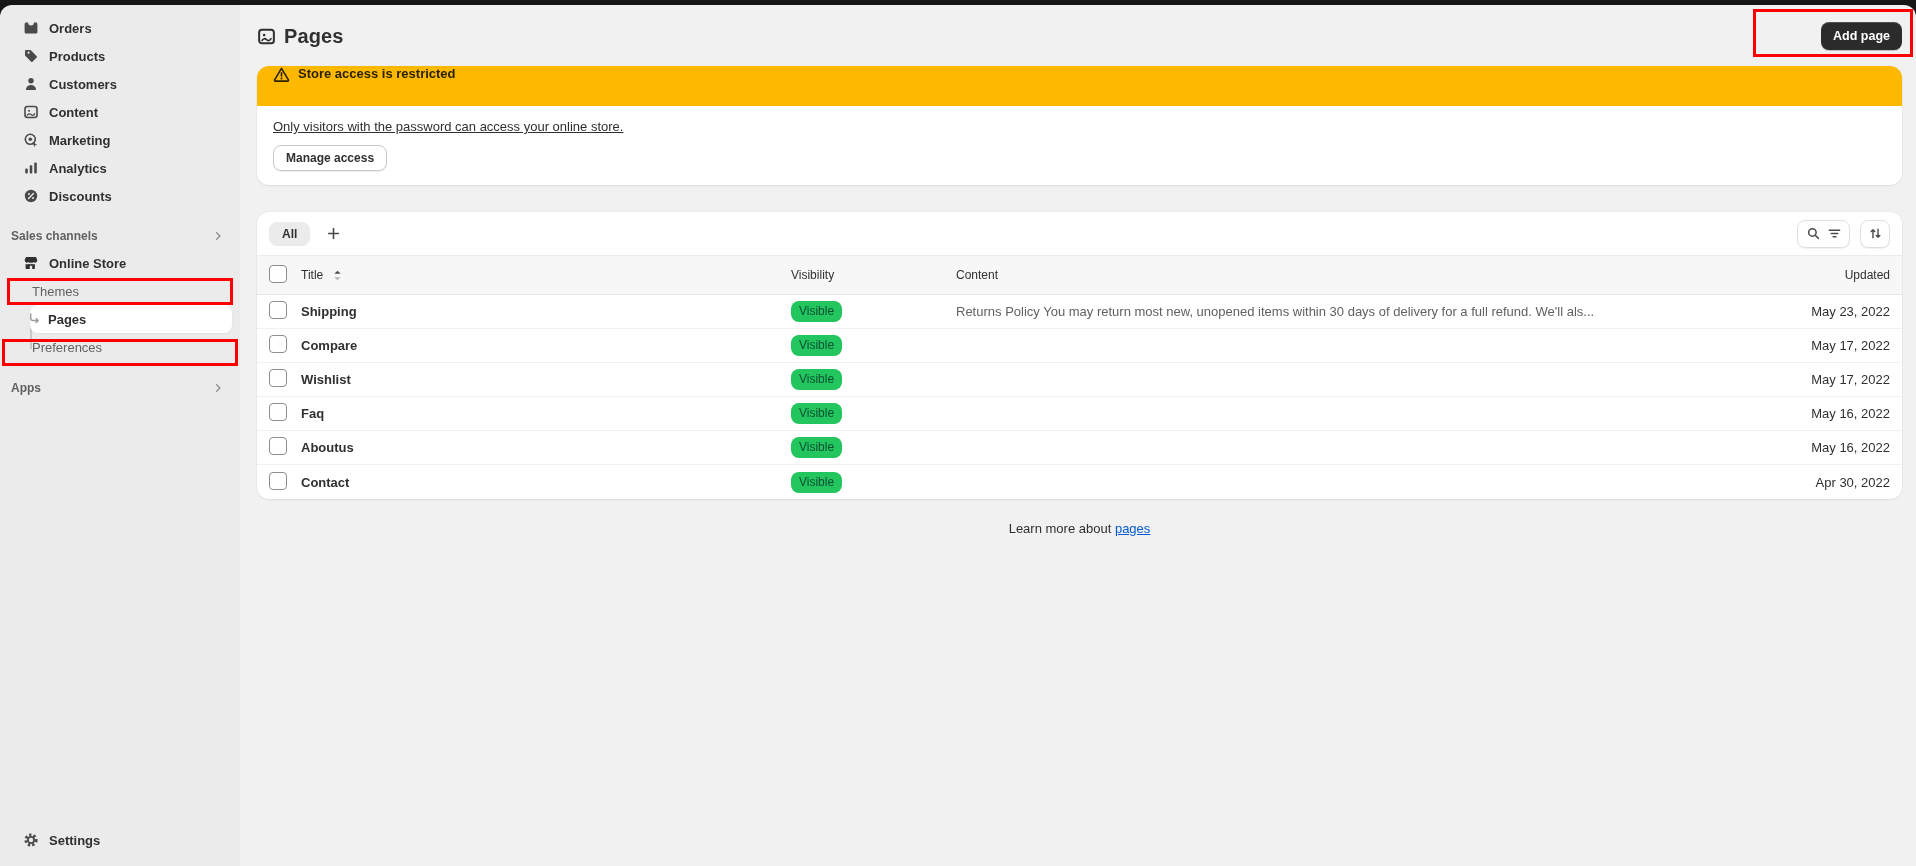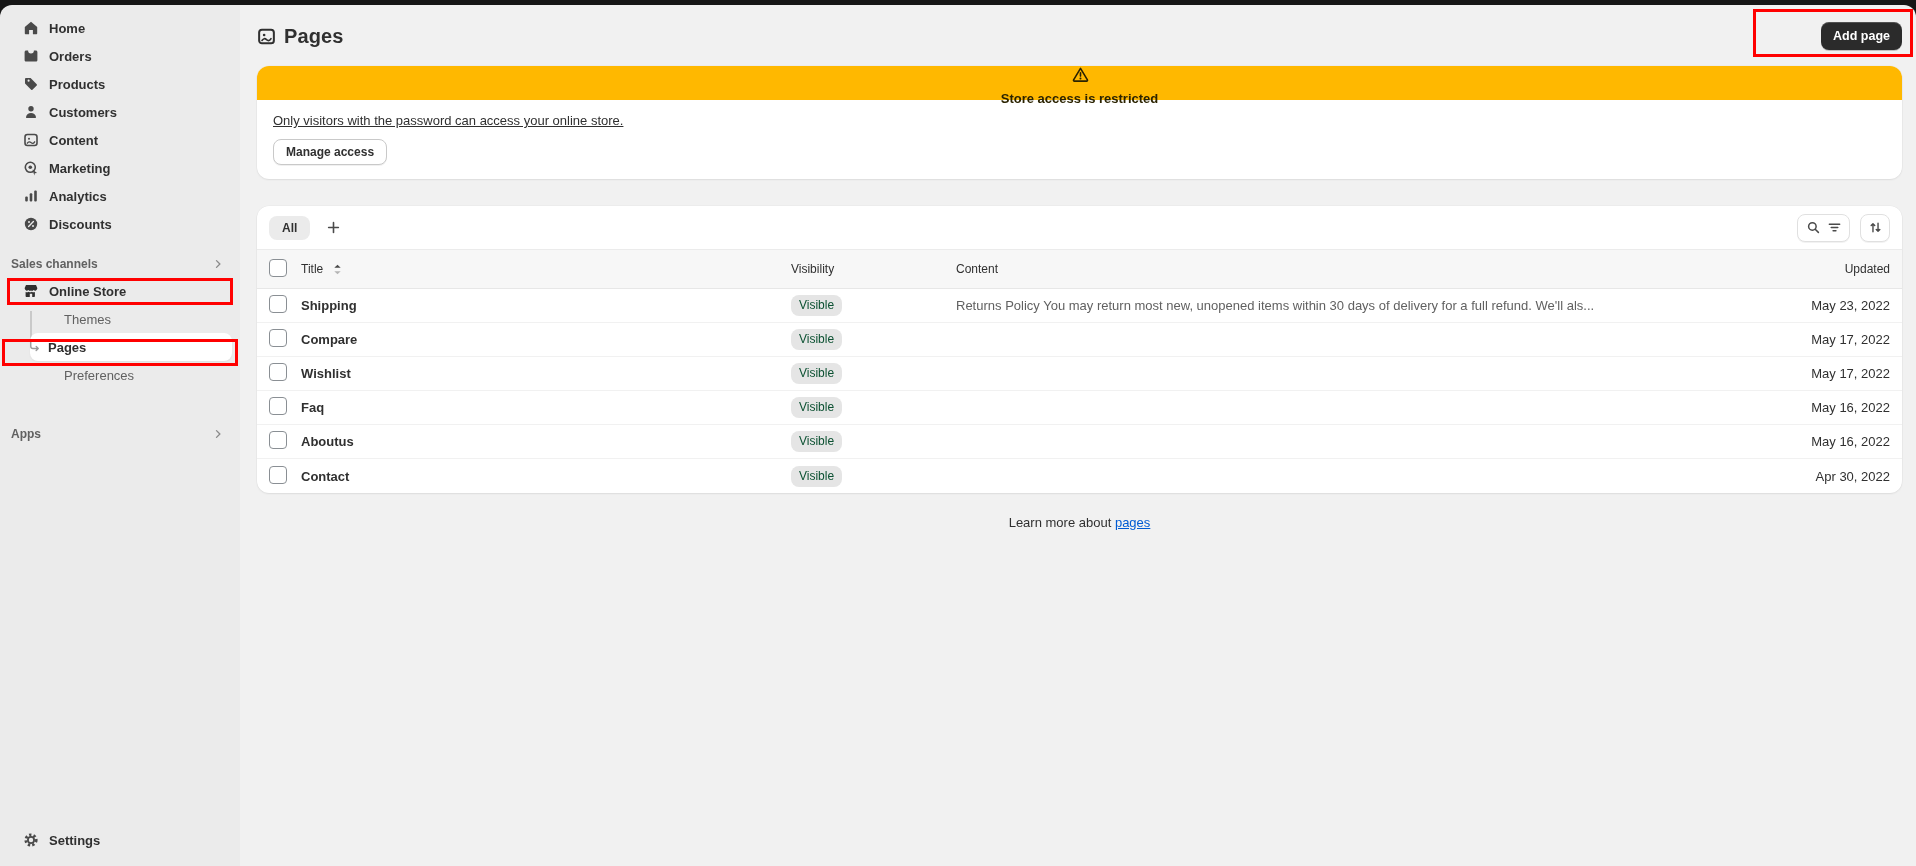--- a/index.html
+++ b/index.html
@@ -81,14 +81,6 @@
 
   <div class="sidebar">
     <div class="nav">
-      <div class="nav-item">
-        <span class="nicon">
-          <svg width="16" height="16" viewBox="0 0 16 16">
-              <path fill="#4a4a4a" d="M8 1.7 14.2 7v6.3c0 .6-.4 1-1 1H9.9V10H6.1v4.3H2.8c-.6 0-1-.4-1-1V7z"></path>
-            </svg>
-        </span>
-        <span>Home</span>
-      </div>
       <div class="nav-item">
         <span class="nicon">
           <svg width="16" height="16" viewBox="0 0 16 16">

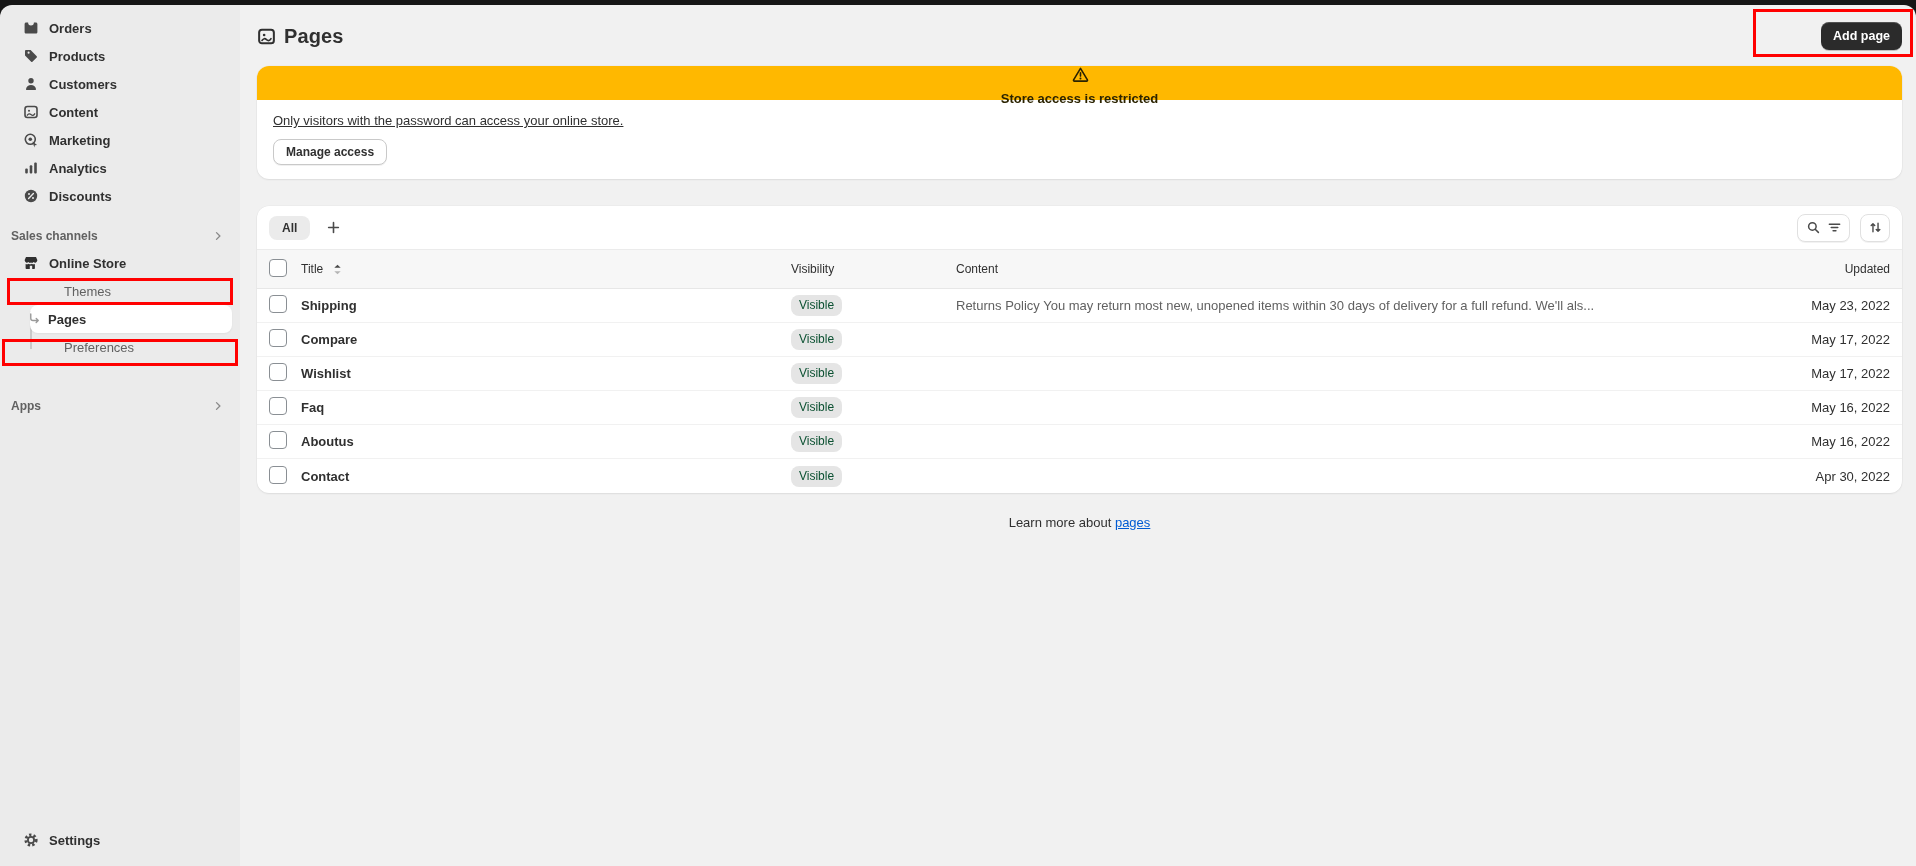--- a/index.html
+++ b/index.html
@@ -38,7 +38,7 @@
 
   
   .banner { margin-top:5px; overflow:hidden; }
-  .banner-head { background:#ffb800; height:34px; display:flex; align-items:center; gap:9px; padding:0 16px;flex-direction:column; }
+  .banner-head { background:#ffb800; height:40px; display:flex; align-items:flex-start; gap:9px; padding:0 16px; }
   .banner-title { font-size:13px; font-weight:700; color:#2b2300; }
   .banner-body { padding:13px 16px 14px; }
   .banner-text { font-size:13px; color:#303030;text-decoration:underline; }

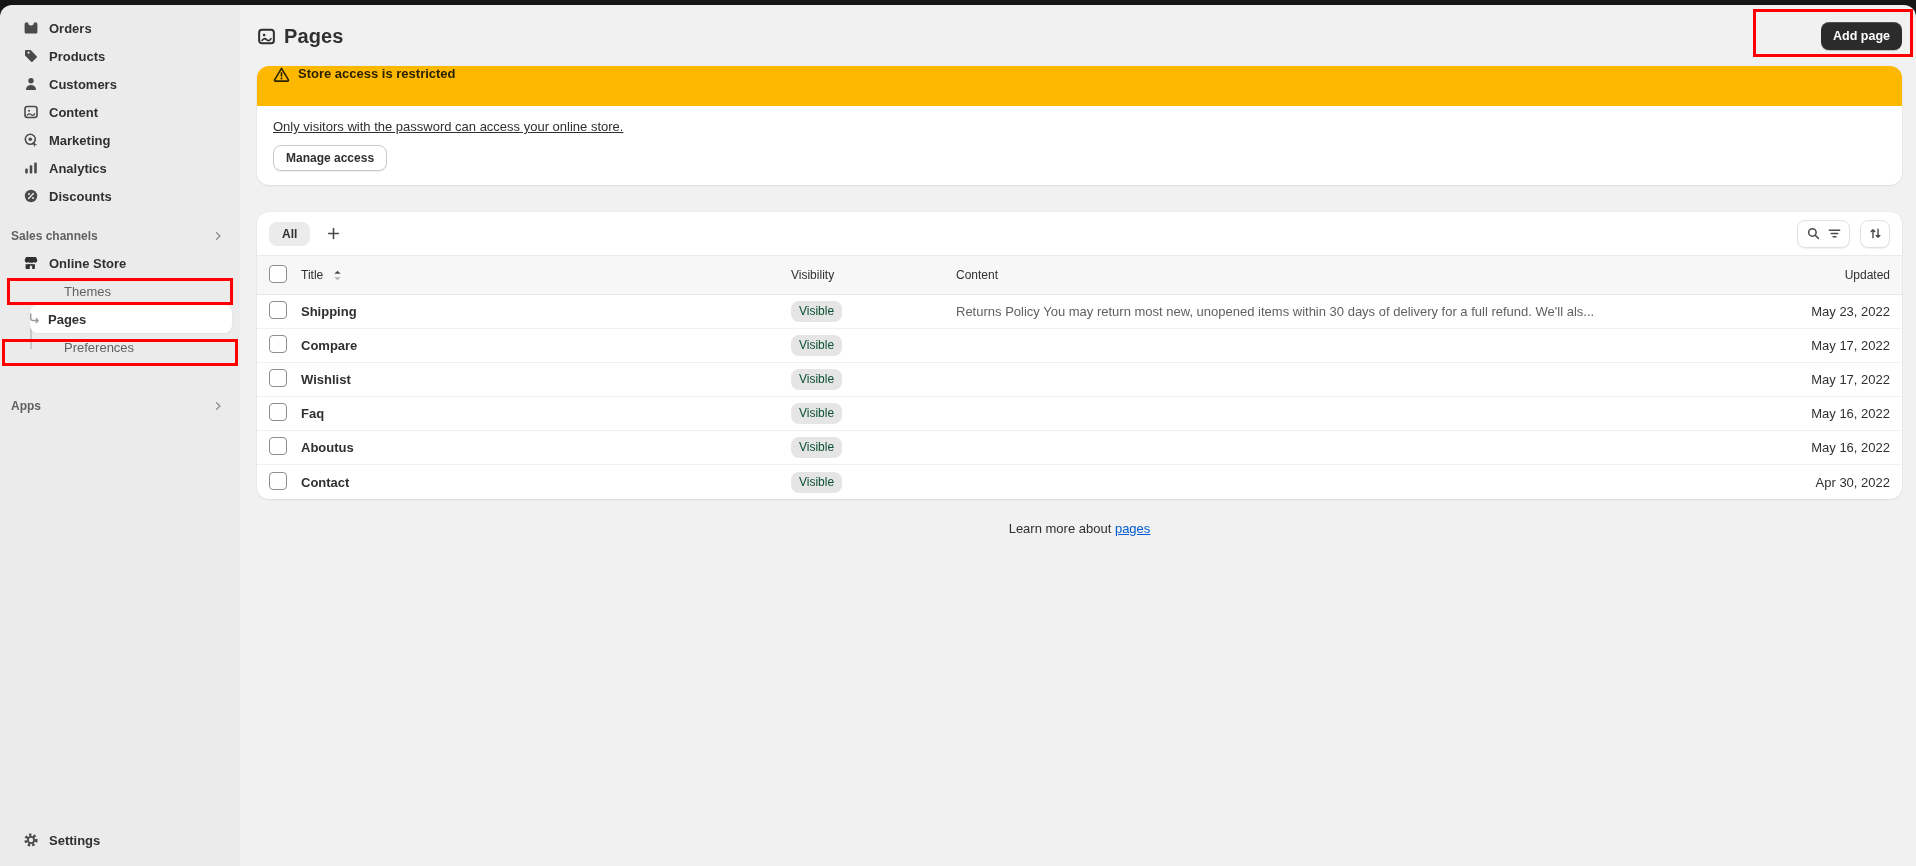--- a/index.html
+++ b/index.html
@@ -21,7 +21,7 @@
   .nicon svg { display:block; }
   .section-label { margin-top:13px; height:26px; display:flex; align-items:center; justify-content:space-between; padding:0 14px 0 11px; font-size:12px; font-weight:600; color:#616161; }
   .section-label.apps { margin-top:32px;align-items:center; }
-  .sub-item { height:28px; display:flex; align-items:center; padding-left:64px; font-size:13px; font-weight:500; color:#616161; cursor:pointer; }
+  .sub-item { height:28px; display:flex; align-items:center; padding-left:32px; font-size:13px; font-weight:500; color:#616161; cursor:pointer; }
   .sub-item.selected { position:relative; margin:0 8px 0 30px; padding-left:18px; background:#ffffff; border-radius:8px; font-weight:700; color:#303030; box-shadow:0 1px 2px rgba(0,0,0,.05); }
   .sub-item.selected .subarrow { position:absolute; left:-4px; top:6px; }
   .connector { position:absolute; left:30px; top:306px; width:1.5px; height:38px; background:#c9c9c9; }

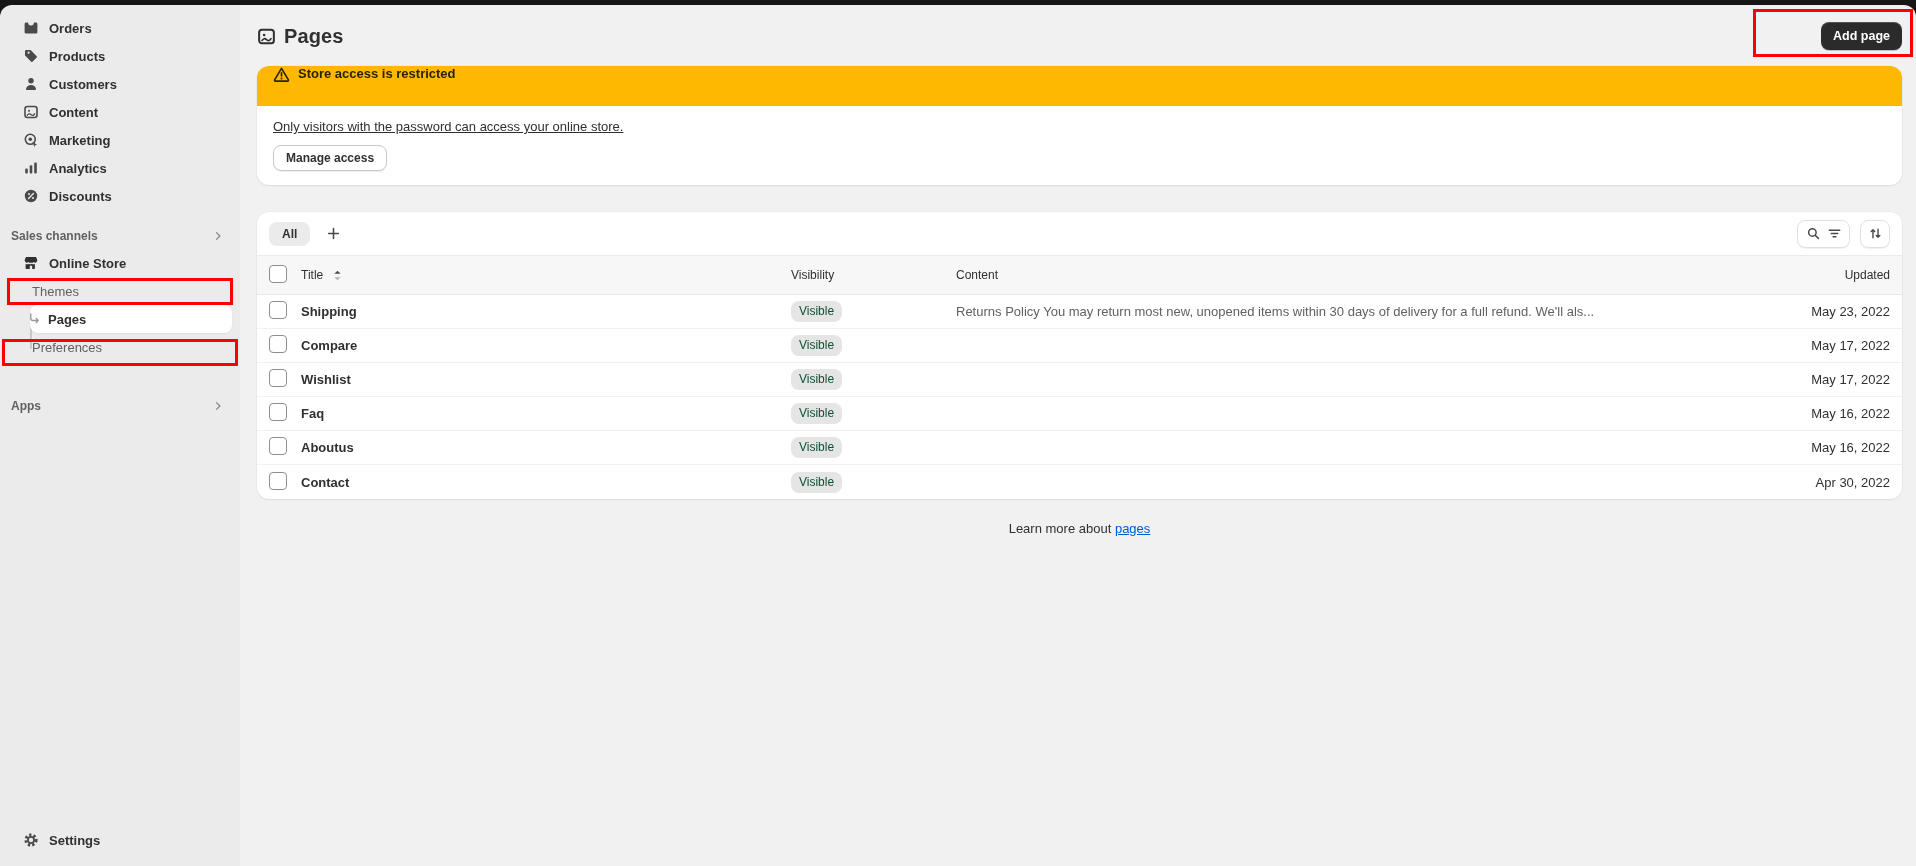--- a/index.html
+++ b/index.html
@@ -59,7 +59,7 @@
   .trow:last-child { border-bottom:none; }
   .row-title { font-weight:650; color:#303030; }
   .cb { appearance:none; width:18px; height:18px; border:1.6px solid #8a8f94; border-radius:4px; background:#fff; cursor:pointer; margin:0; }
-  .badge { display:inline-block; background:#e5e5e5; color:#0c5132; font-size:12px; line-height:1; padding:4px 8px 5px; border-radius:8px; }
+  .badge { display:inline-block; background:#22c55e; color:#0c5132; font-size:12px; line-height:1; padding:4px 8px 5px; border-radius:8px; }
   .content-cell { color:#616161; white-space:nowrap; overflow:hidden; padding-right:20px; }
   .updated-cell { text-align:right; color:#303030; }
 

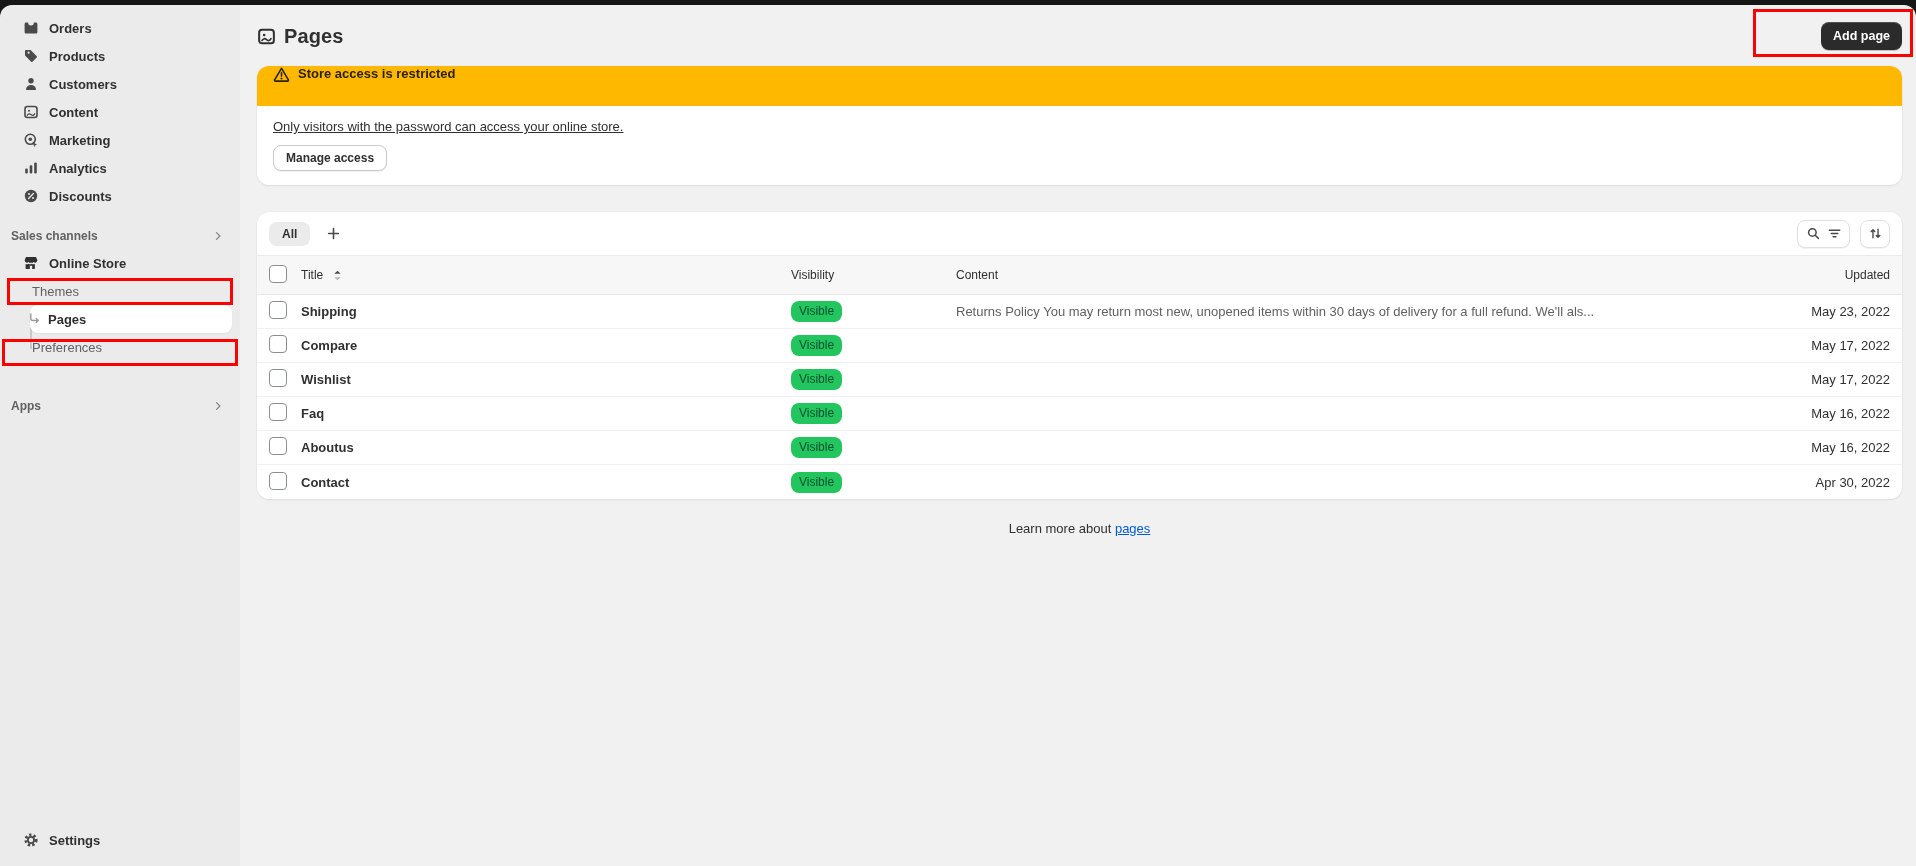--- a/index.html
+++ b/index.html
@@ -20,7 +20,7 @@
   .nicon { width:16px; height:16px; flex:none; display:grid; place-items:center; }
   .nicon svg { display:block; }
   .section-label { margin-top:13px; height:26px; display:flex; align-items:center; justify-content:space-between; padding:0 14px 0 11px; font-size:12px; font-weight:600; color:#616161; }
-  .section-label.apps { margin-top:32px;align-items:center; }
+  .section-label.apps { margin-top:14px;align-items:center; }
   .sub-item { height:28px; display:flex; align-items:center; padding-left:32px; font-size:13px; font-weight:500; color:#616161; cursor:pointer; }
   .sub-item.selected { position:relative; margin:0 8px 0 30px; padding-left:18px; background:#ffffff; border-radius:8px; font-weight:700; color:#303030; box-shadow:0 1px 2px rgba(0,0,0,.05); }
   .sub-item.selected .subarrow { position:absolute; left:-4px; top:6px; }

